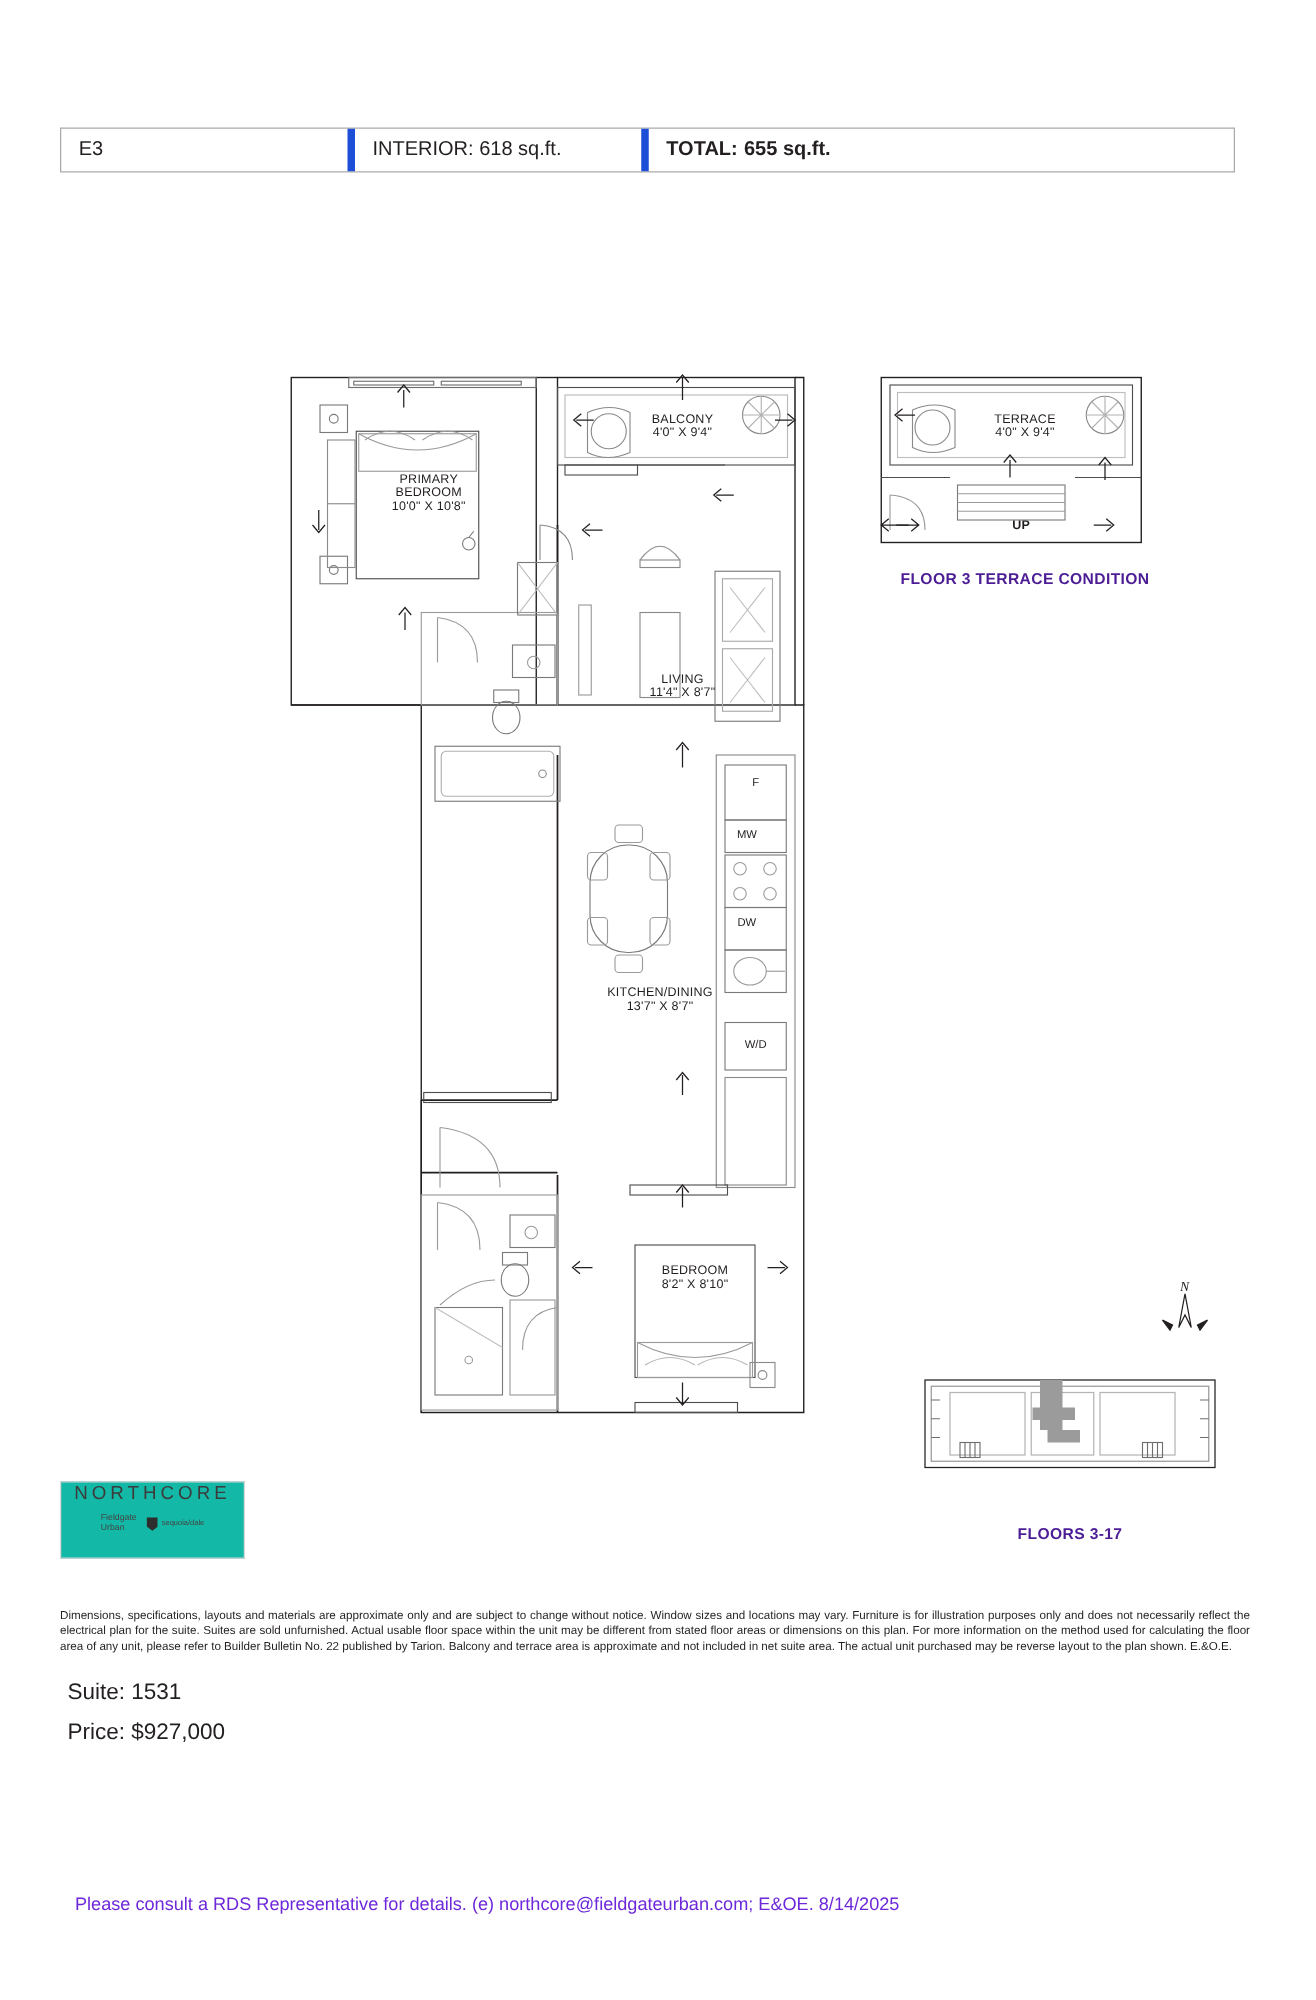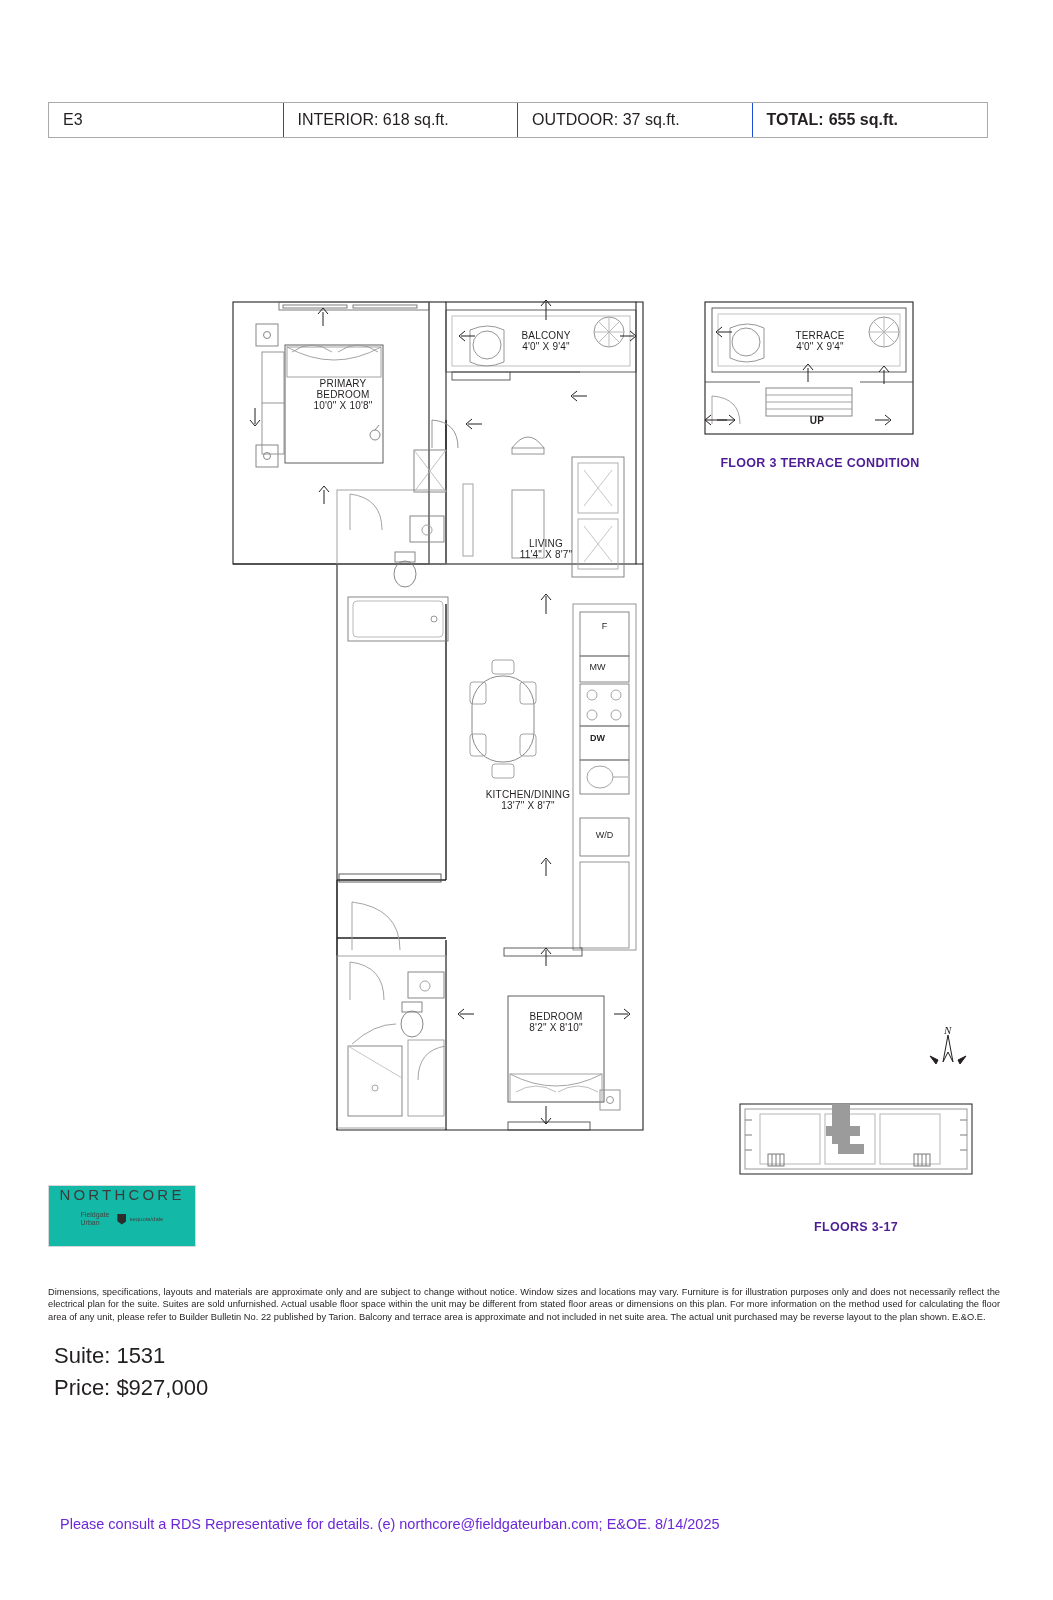--- a/index.html
+++ b/index.html
@@ -33,7 +33,7 @@
     align-items: center;
     padding-left: 14px;
     font-size: 16px;
-    border-right: 1px solid #1d4ed8;
+    border-right: 6px solid #1d4ed8;
     box-sizing: border-box;
   }
   .hc-type   { width: 235px; }

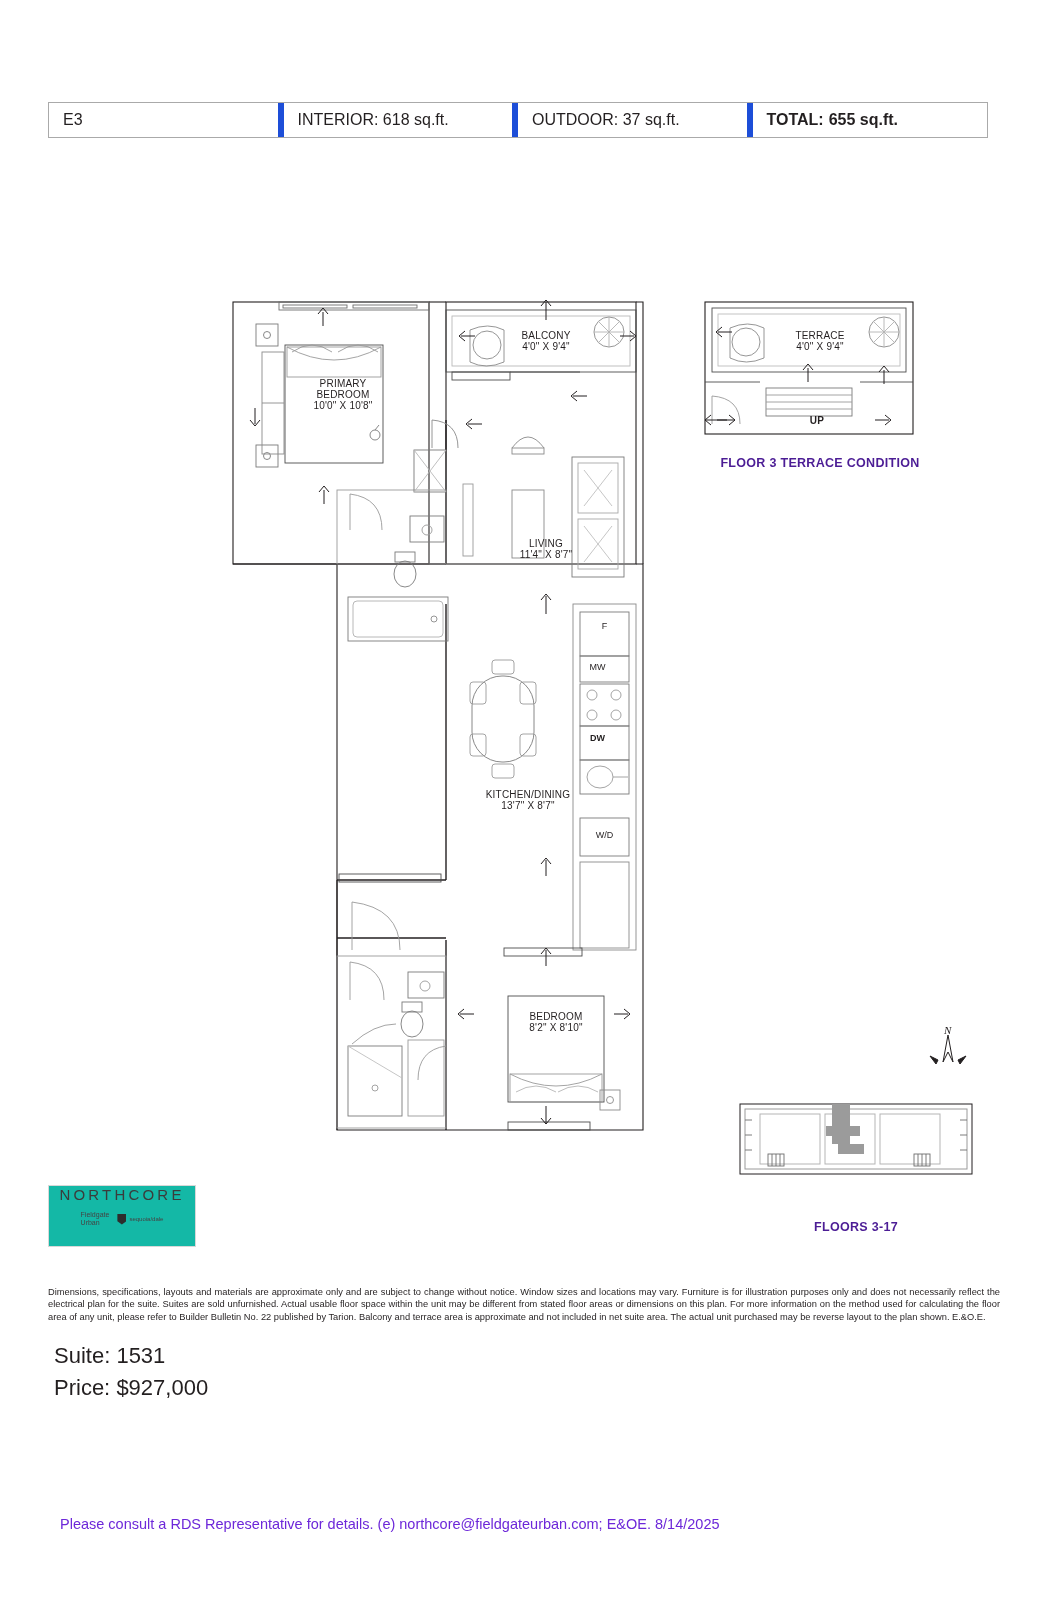--- a/index.html
+++ b/index.html
@@ -157,9 +157,6 @@
   </div>
   <div class="header-cell hc-int">
     <span>INTERIOR:</span>&nbsp;<span>618 sq.ft.</span>
-  </div>
-  <div class="header-cell hc-out">
-    <span>OUTDOOR:</span>&nbsp;<span>37 sq.ft.</span>
   </div>
   <div class="header-cell hc-total">
     <span class="lbl">TOTAL:</span>

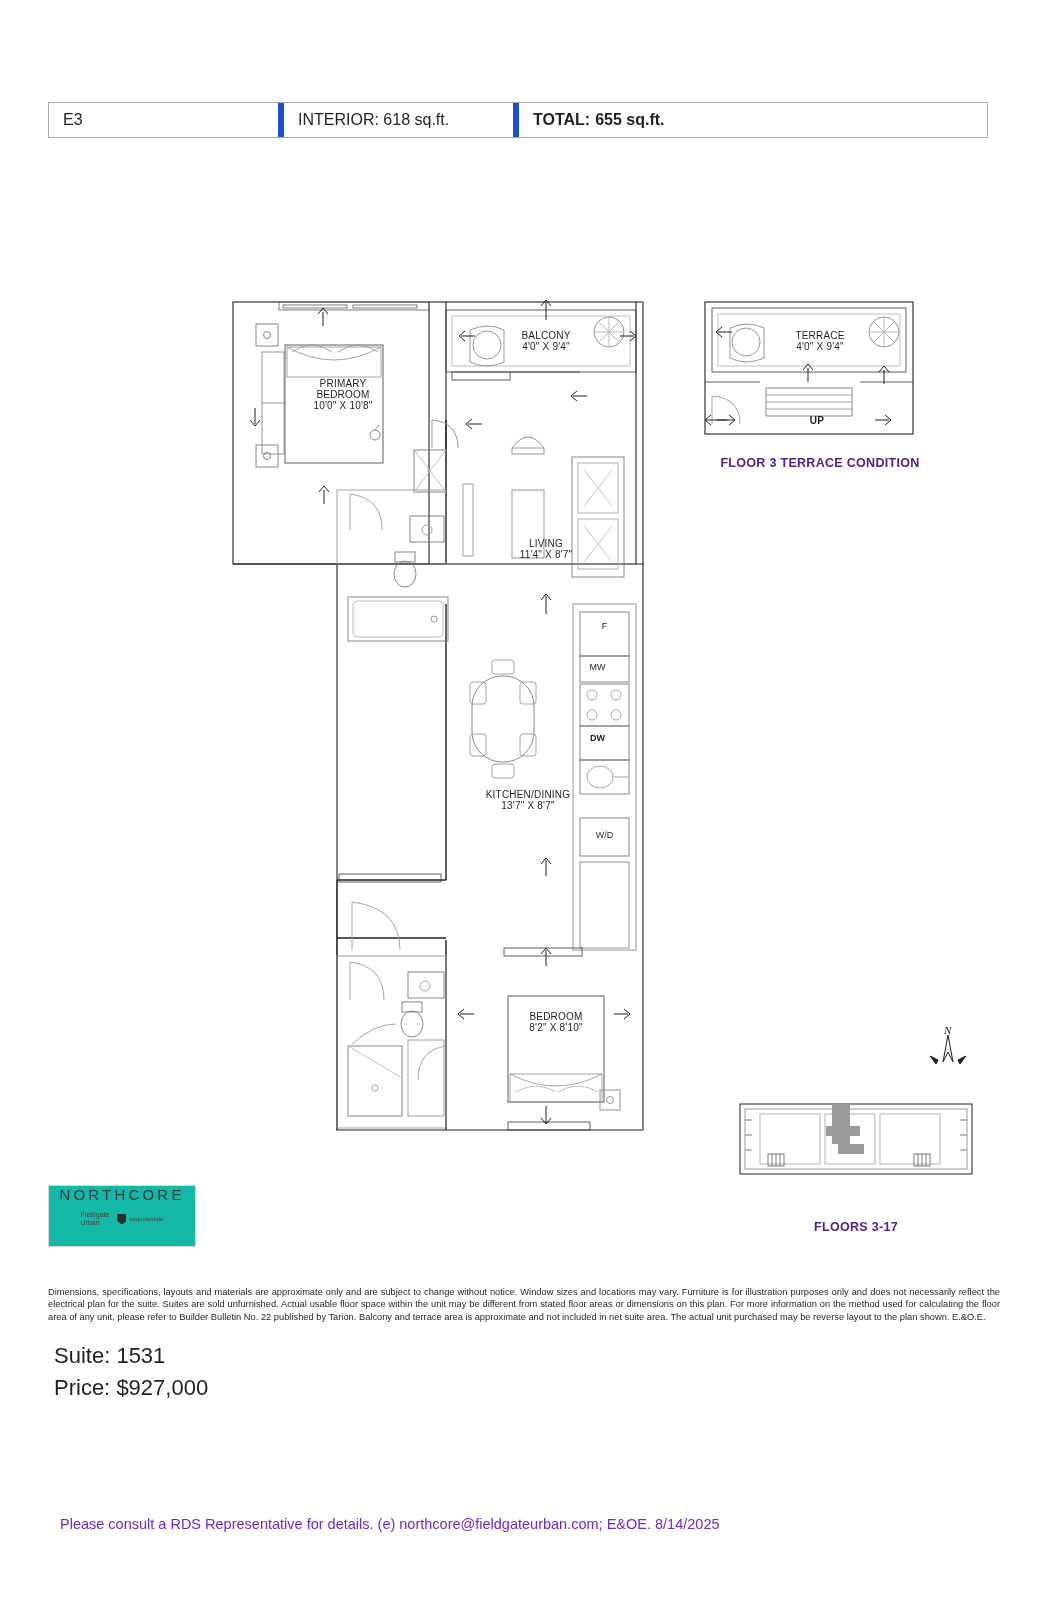--- a/index.html
+++ b/index.html
@@ -435,7 +435,7 @@
 
 <div class="appliance-label" style="left:580px; top:621px; width:49px;">F</div>
 <div class="appliance-label" style="left:580px; top:662px; width:35px;">MW</div>
-<div class="appliance-label" style="left:580px; top:733px; width:35px;font-weight:bold;">DW</div>
+<div class="appliance-label" style="left:580px; top:733px; width:35px;">DW</div>
 <div class="appliance-label" style="left:580px; top:830px; width:49px;">W/D</div>
 
 <div class="plan-label" style="left:765px; top:330px; width:110px;">

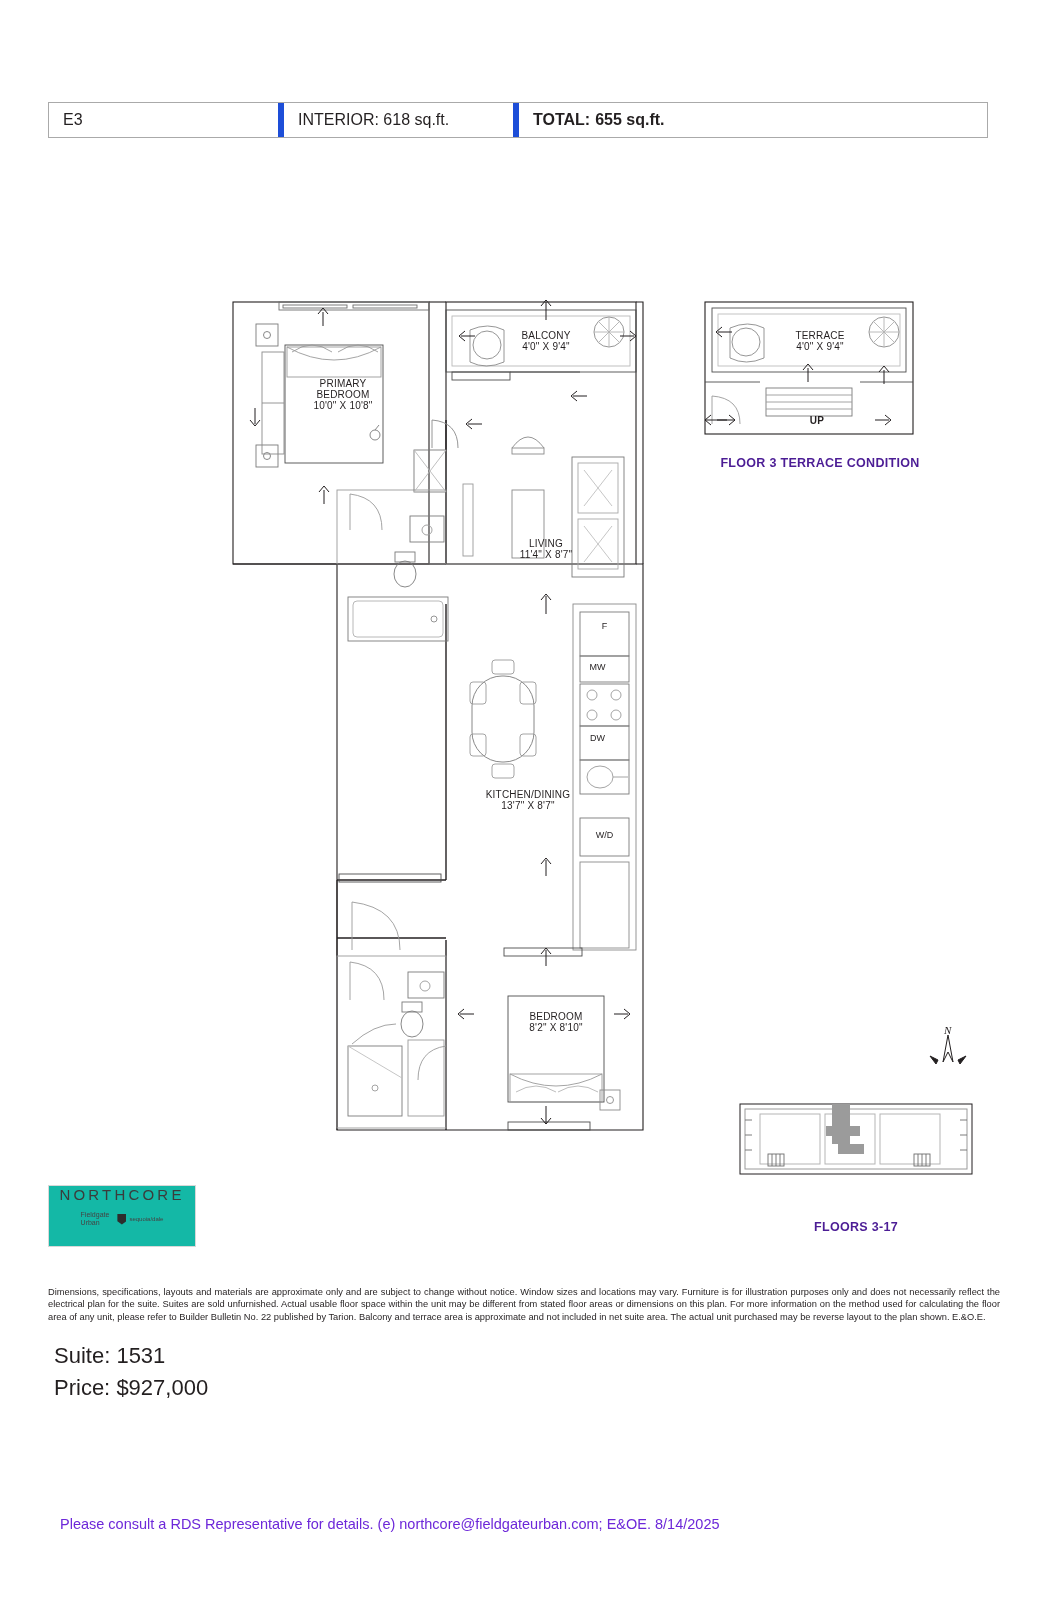--- a/index.html
+++ b/index.html
@@ -131,7 +131,7 @@
   .suite-line, .price-line {
     position: absolute;
     left: 54px;
-    font-size: 22px;
+    font-size: 18px;
     color: #231f20;
   }
   .suite-line { top: 1343px; }

